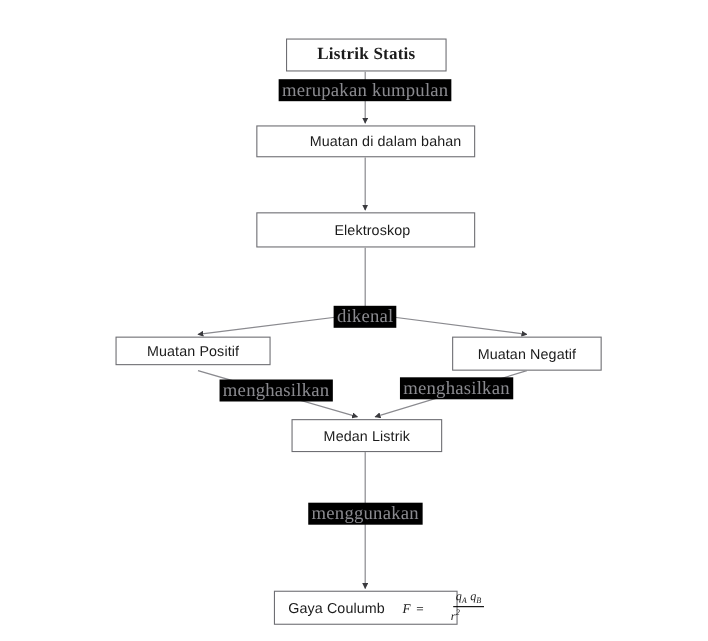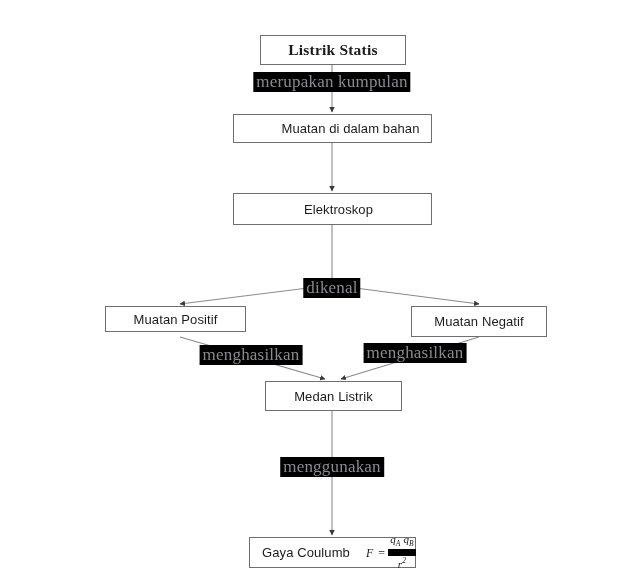--- a/index.html
+++ b/index.html
@@ -68,8 +68,9 @@
   }
   .frac .num {
     padding: 0 2px 1px 2px;
-    border-bottom: 7px solid #000000;
+    border-bottom: 1px solid #000000;
     font-size: 11px;
+    margin-left: 24px;
   }
   .frac .den {
     padding: 1px 2px 0 2px;

